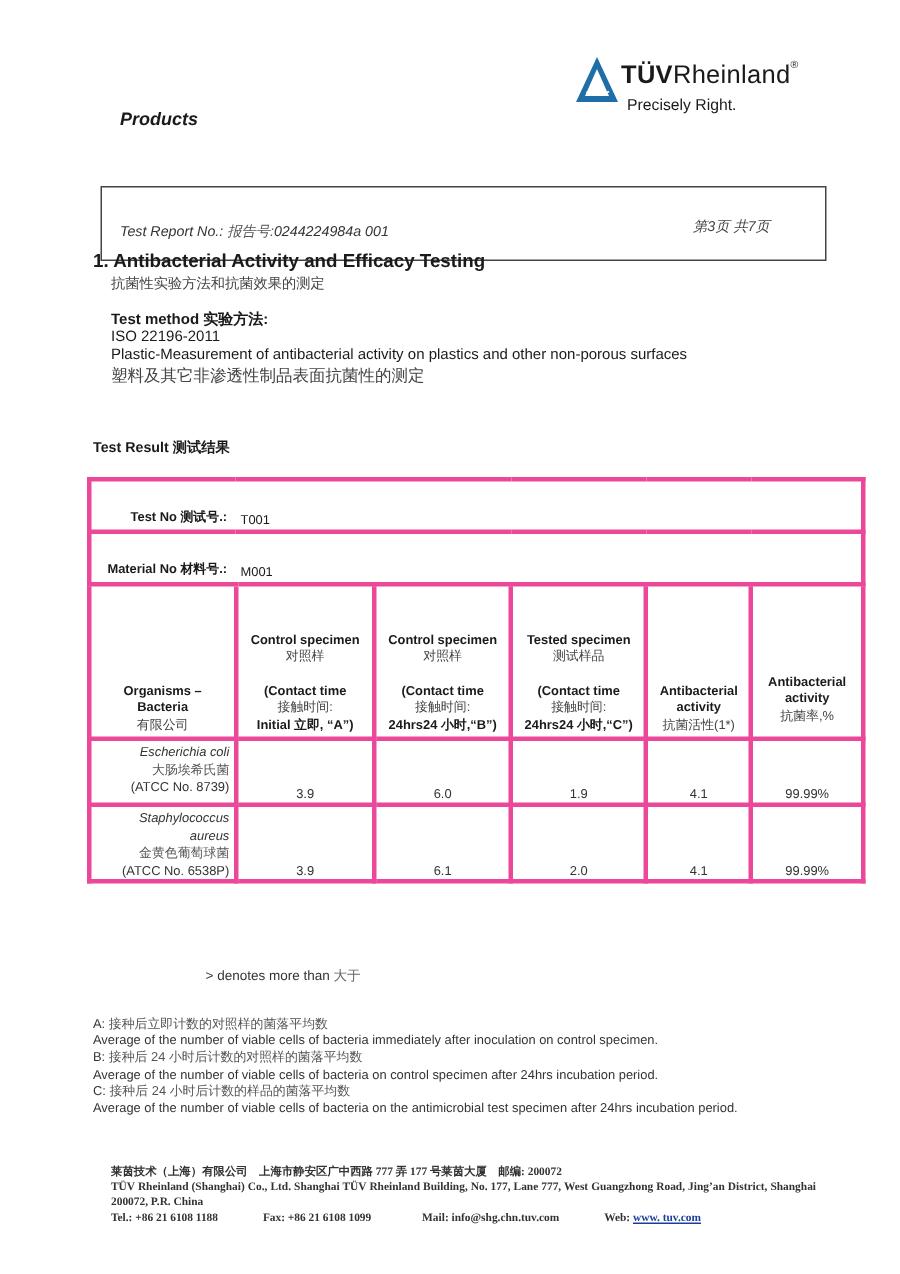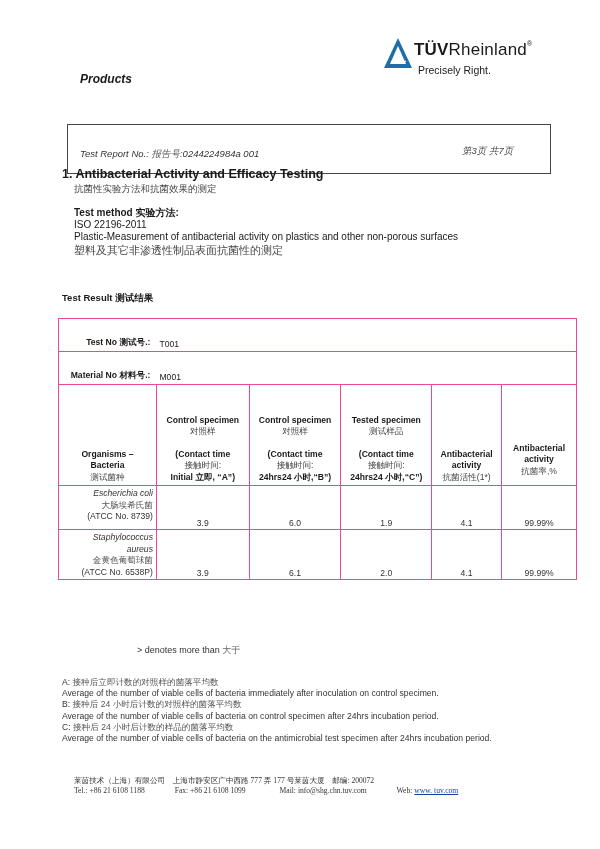--- a/index.html
+++ b/index.html
@@ -24,7 +24,7 @@
   .tr-title { left:62px; top:292px; font-size:9.5px; font-weight:bold; }
 
   table.res { position:absolute; left:58px; top:318px; width:519px; border-collapse:collapse; font-size:8.6px; }
-  table.res td { border:1px solid #ec4899; padding:0 3px; vertical-align:bottom; }
+  table.res td { border:3px solid #ec4899; padding:0 3px; vertical-align:bottom; }
   .meta-row td { height:30px; }
   .meta-label { font-weight:bold; text-align:right; padding-right:6px !important; padding-bottom:2px !important; }
   .meta-val { padding-bottom:2px !important; }

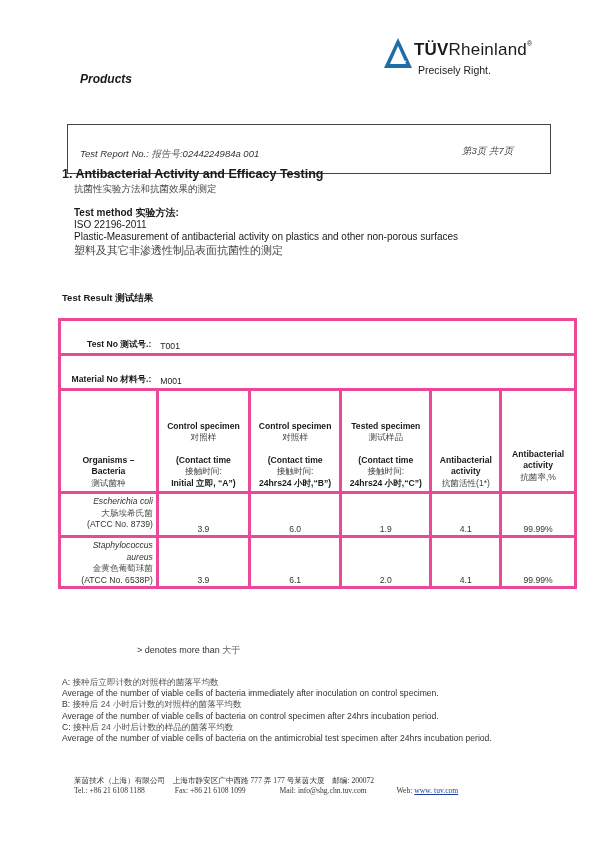--- a/index.html
+++ b/index.html
@@ -96,7 +96,7 @@
     <td>
       <div>Organisms –</div>
           <div>Bacteria</div>
-          <div class="cn">测试菌种</div>
+          <div class="cn">有限公司</div>
     </td>
     <td>
       <div>Control specimen</div>

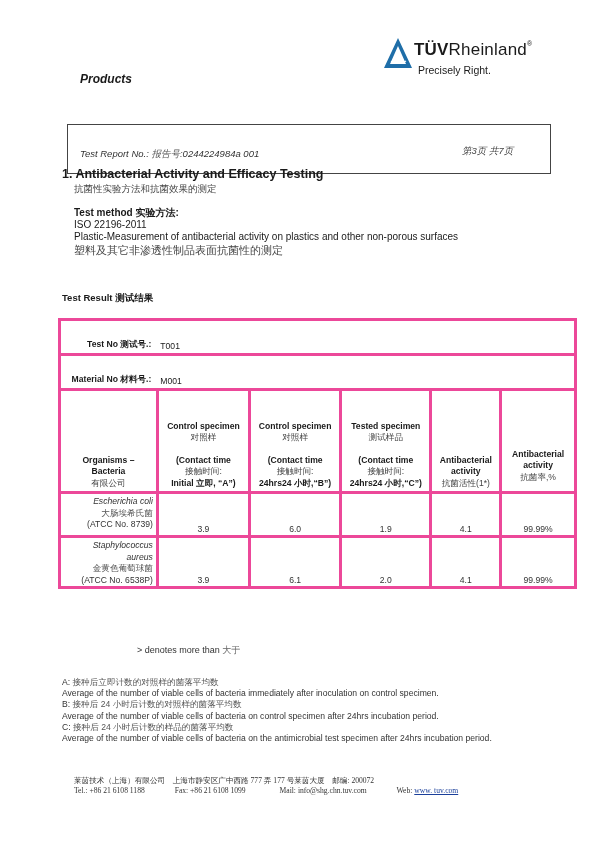--- a/index.html
+++ b/index.html
@@ -41,7 +41,7 @@
   .abbr .line2 { padding-left:75px;margin-top:12px; }
   .notes { left:62px; top:677px; font-size:8.6px; color:#333; line-height:11.2px; }
   .notes .cn { color:#555; }
-  .footer { left:74px; top:776px; font-size:7.6px; color:#333; line-height:10.2px; font-family:"Liberation Serif", serif; }
+  .footer { left:74px; top:776px; font-size:7.6px; color:#333; line-height:10.2px; font-family:"Liberation Serif", serif;font-weight:bold; }
   .footer .sans { font-family:"Liberation Sans", sans-serif; }
   .footer a { color:#1a3f9a; text-decoration:underline; }
   .footer .en { text-align:justify; width:470px; }

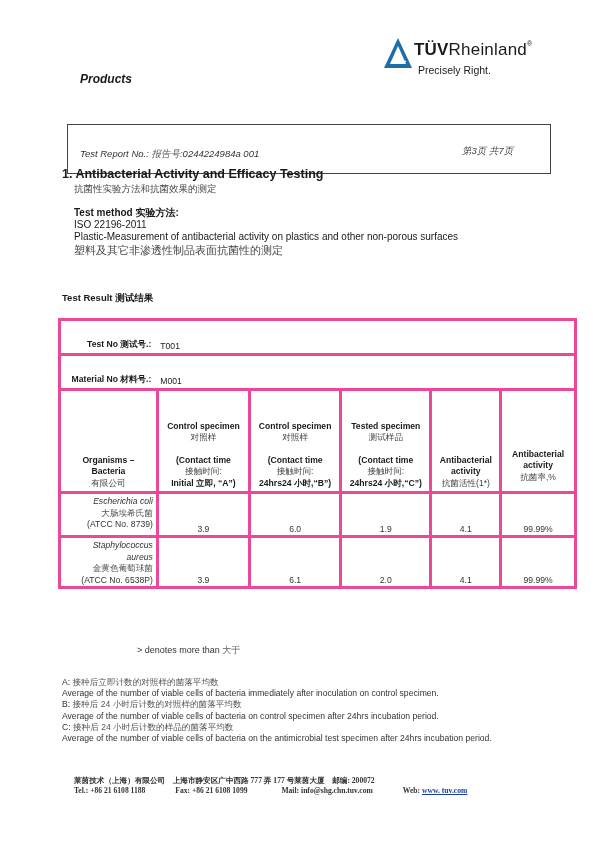--- a/index.html
+++ b/index.html
@@ -171,6 +171,7 @@
 
 <div class="abs footer">
   <div>莱茵技术（上海）有限公司　上海市静安区广中西路 777 弄 177 号莱茵大厦　邮编: 200072</div>
+  <div class="en">TÜV Rheinland (Shanghai) Co., Ltd. Shanghai TÜV Rheinland Building, No. 177, Lane 777, West Guangzhong Road, Jing’an District, Shanghai 200072, P.R. China</div>
   <div>
     <span>Tel.: +86 21 6108 1188</span>
     <span style="display:inline-block;width:28px"></span><span>Fax: +86 21 6108 1099</span>

